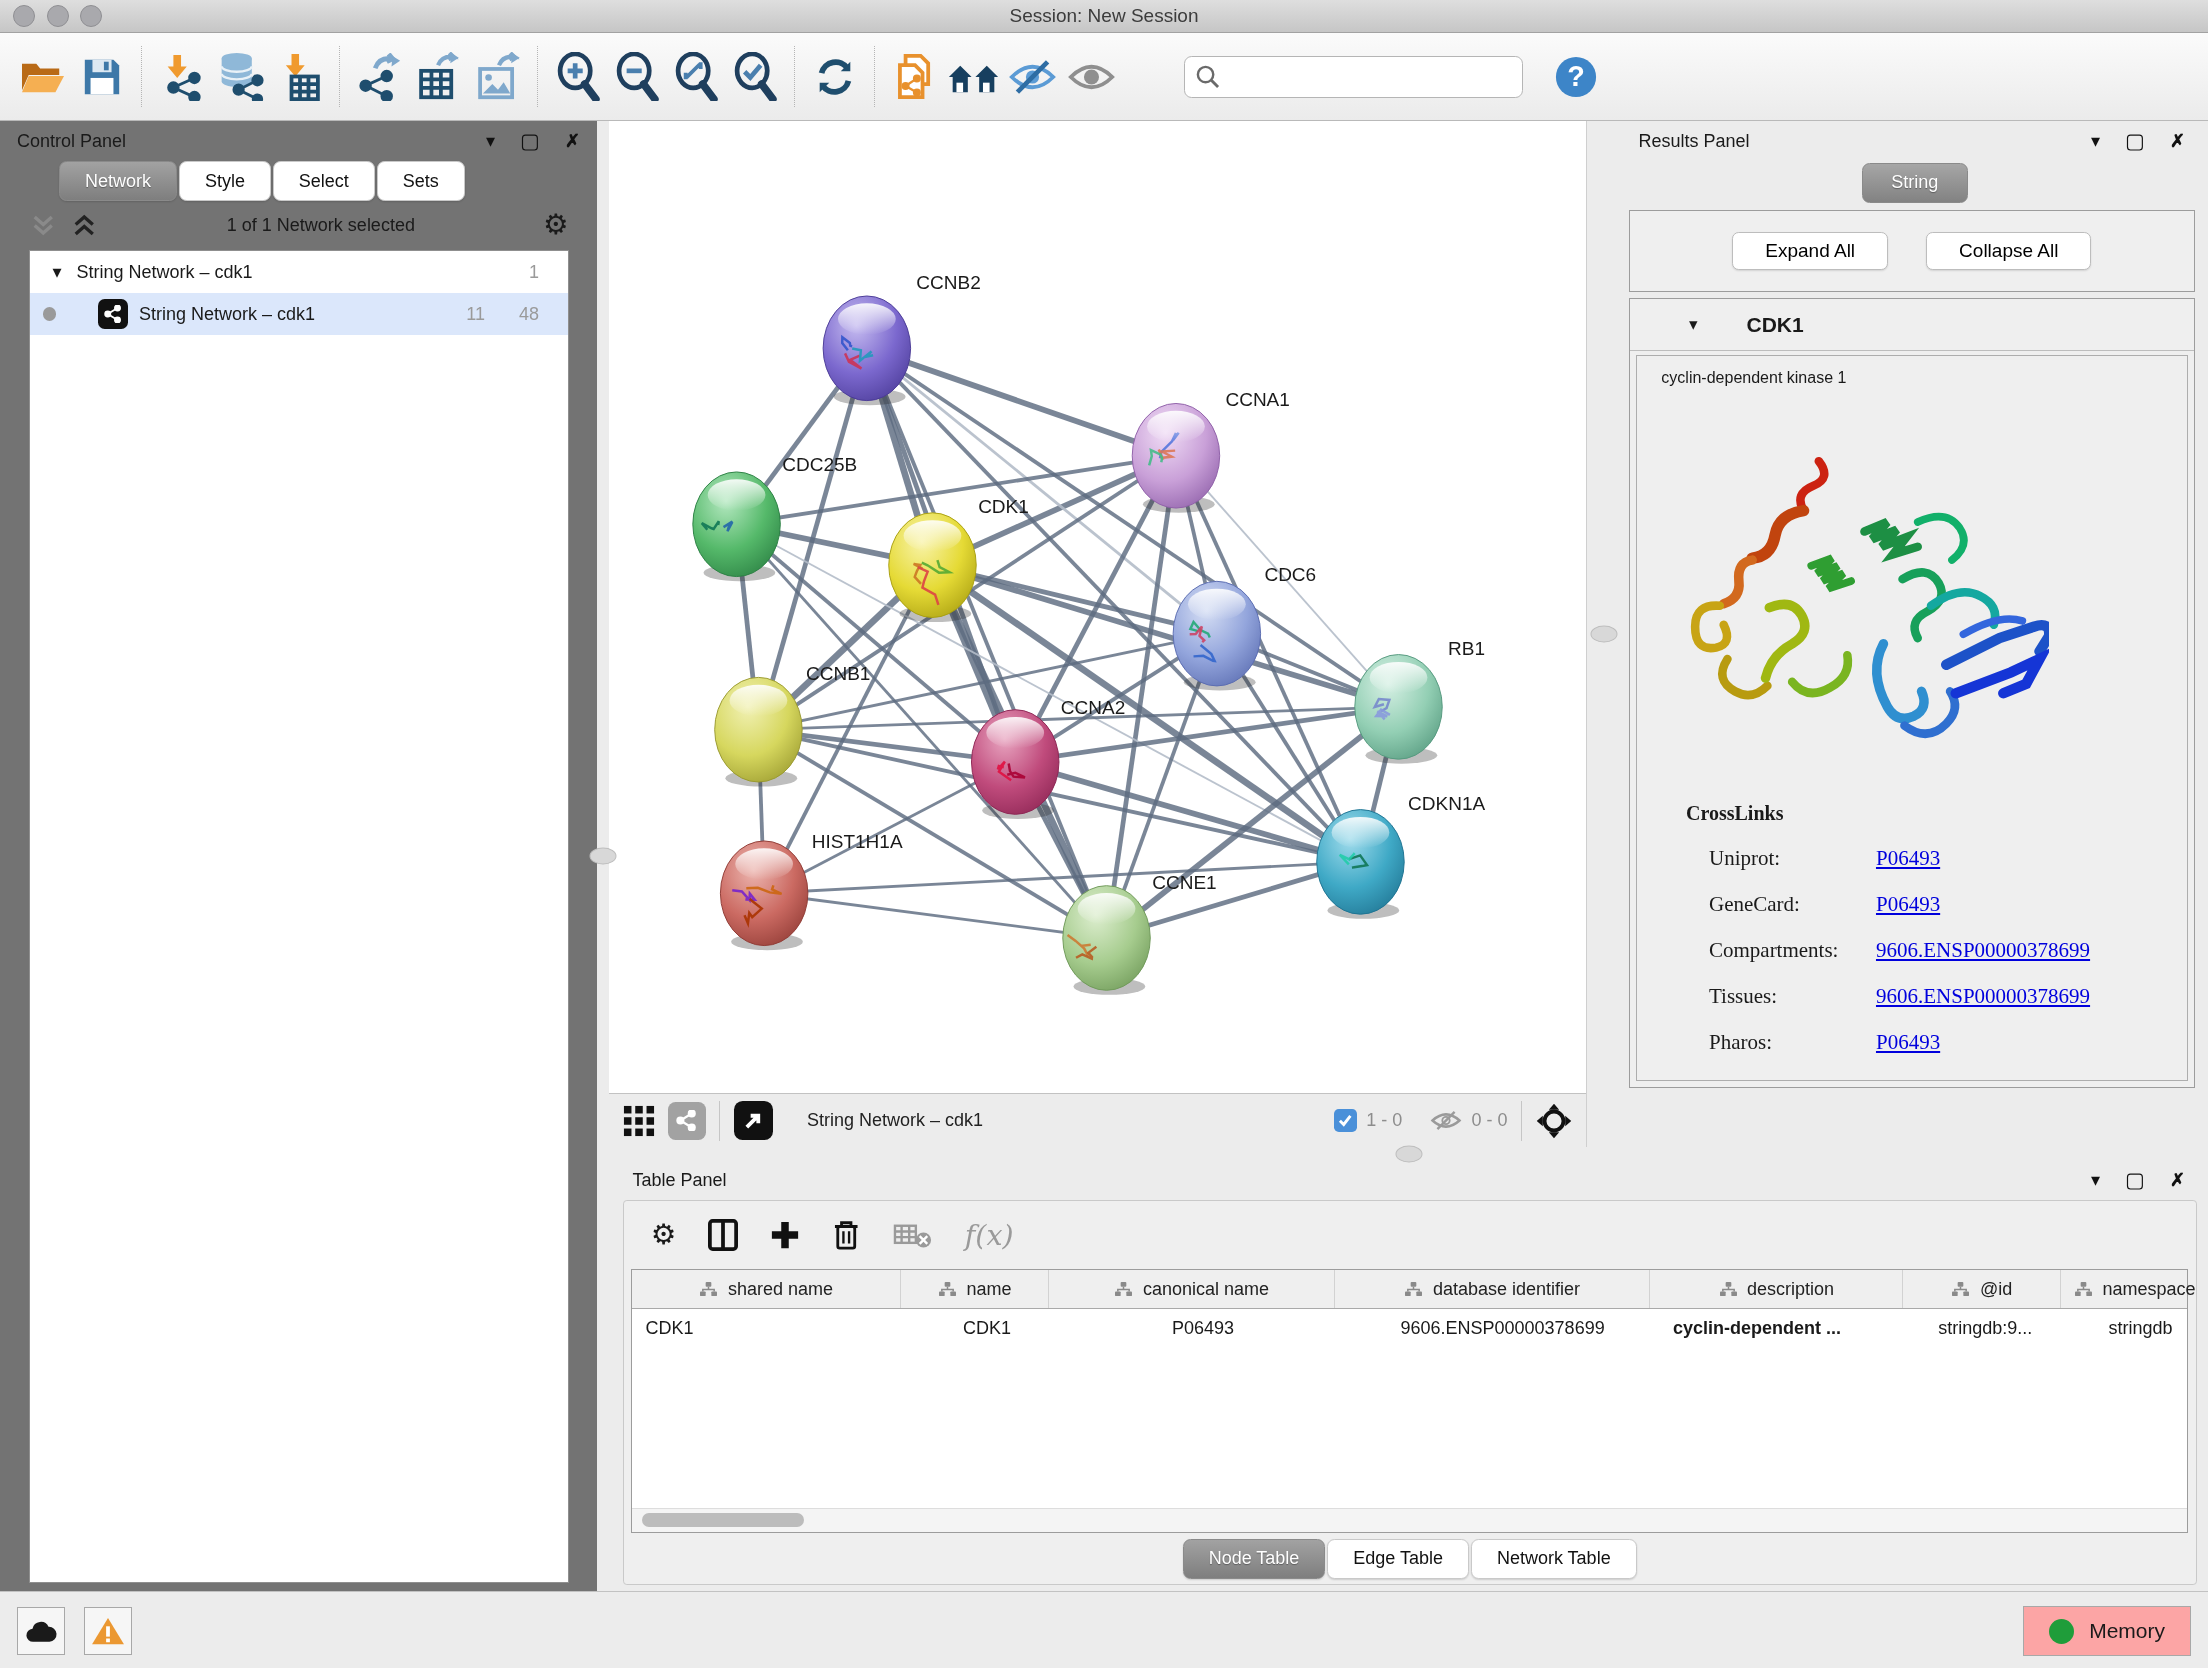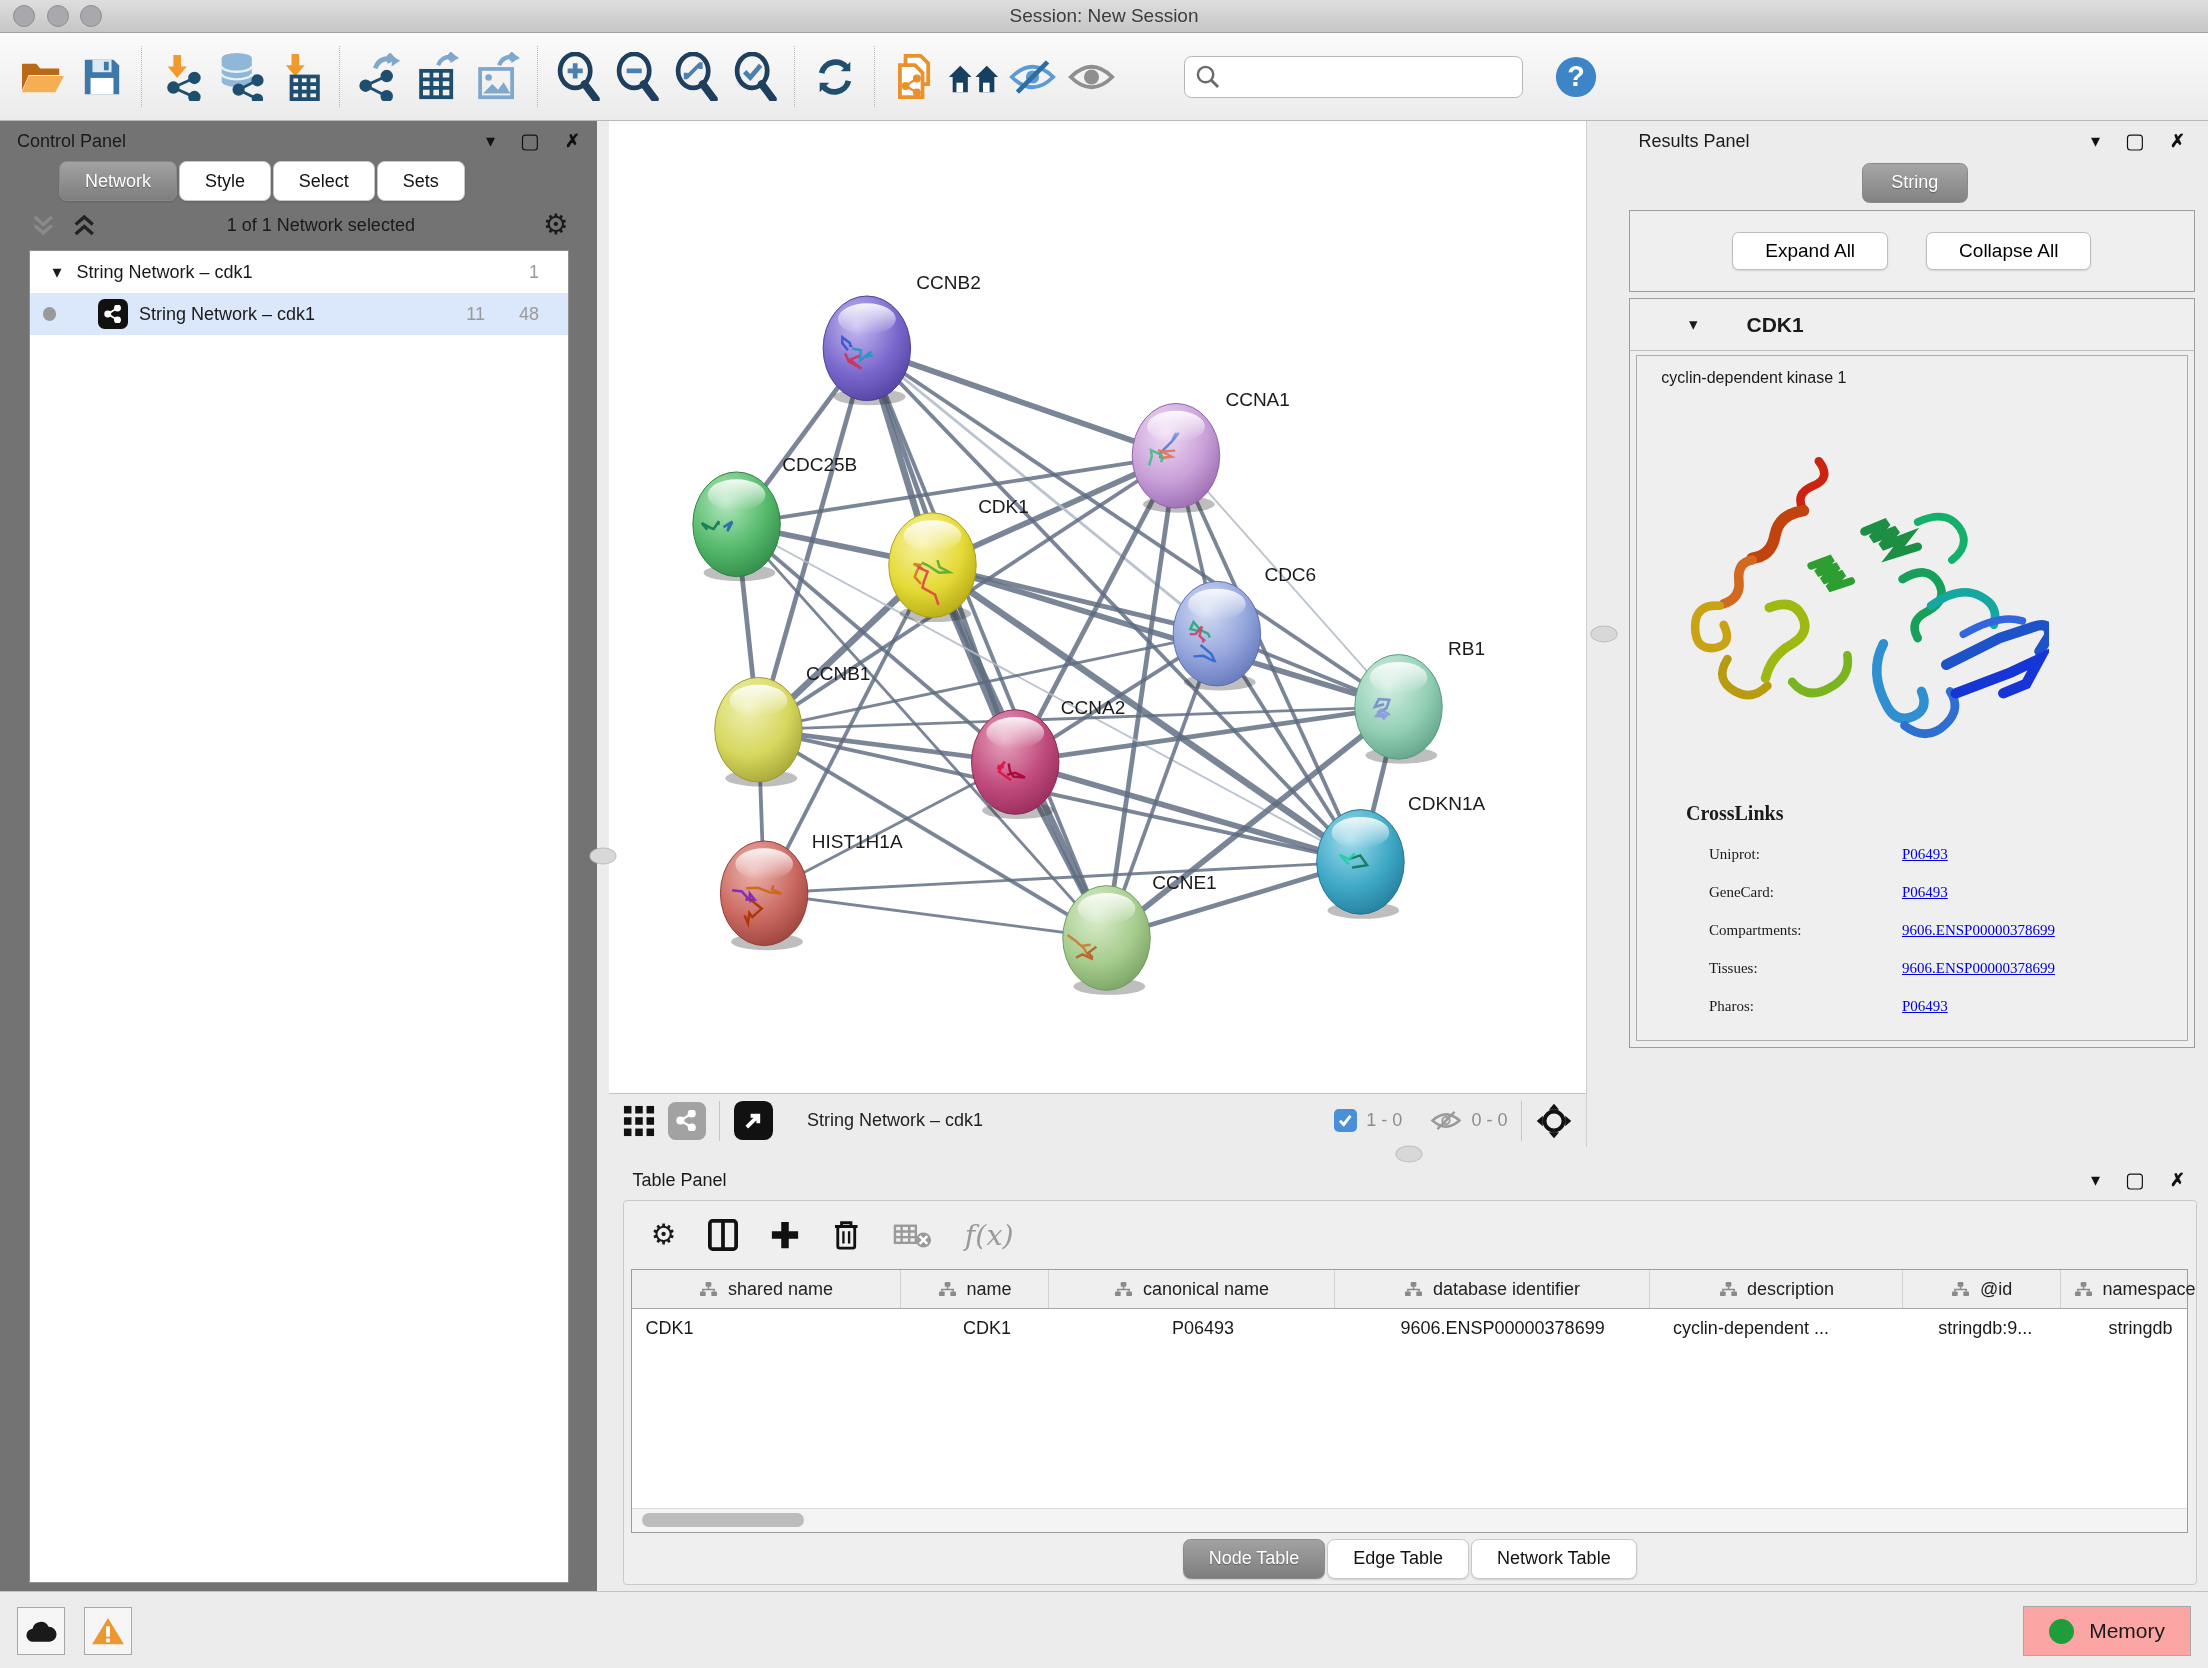--- a/index.html
+++ b/index.html
@@ -72,7 +72,7 @@
   .ribbonwrap{display:flex;justify-content:flex-start;padding:57px 0 19px 28.5px;}
   .xlinks{font-family:"Liberation Serif",serif;margin-top:25px;}
   .xlinks .xh{font-size:20px;font-weight:bold;margin-left:36px;}
-  .xrow{display:flex;font-size:15px;margin-top:21px;gap:26px;}
+  .xrow{display:flex;font-size:21px;margin-top:21px;}
   .xrow .xl{margin-left:59px;width:167px;flex:none;}
   .xrow a{color:#0000dd;text-decoration:underline;}
   

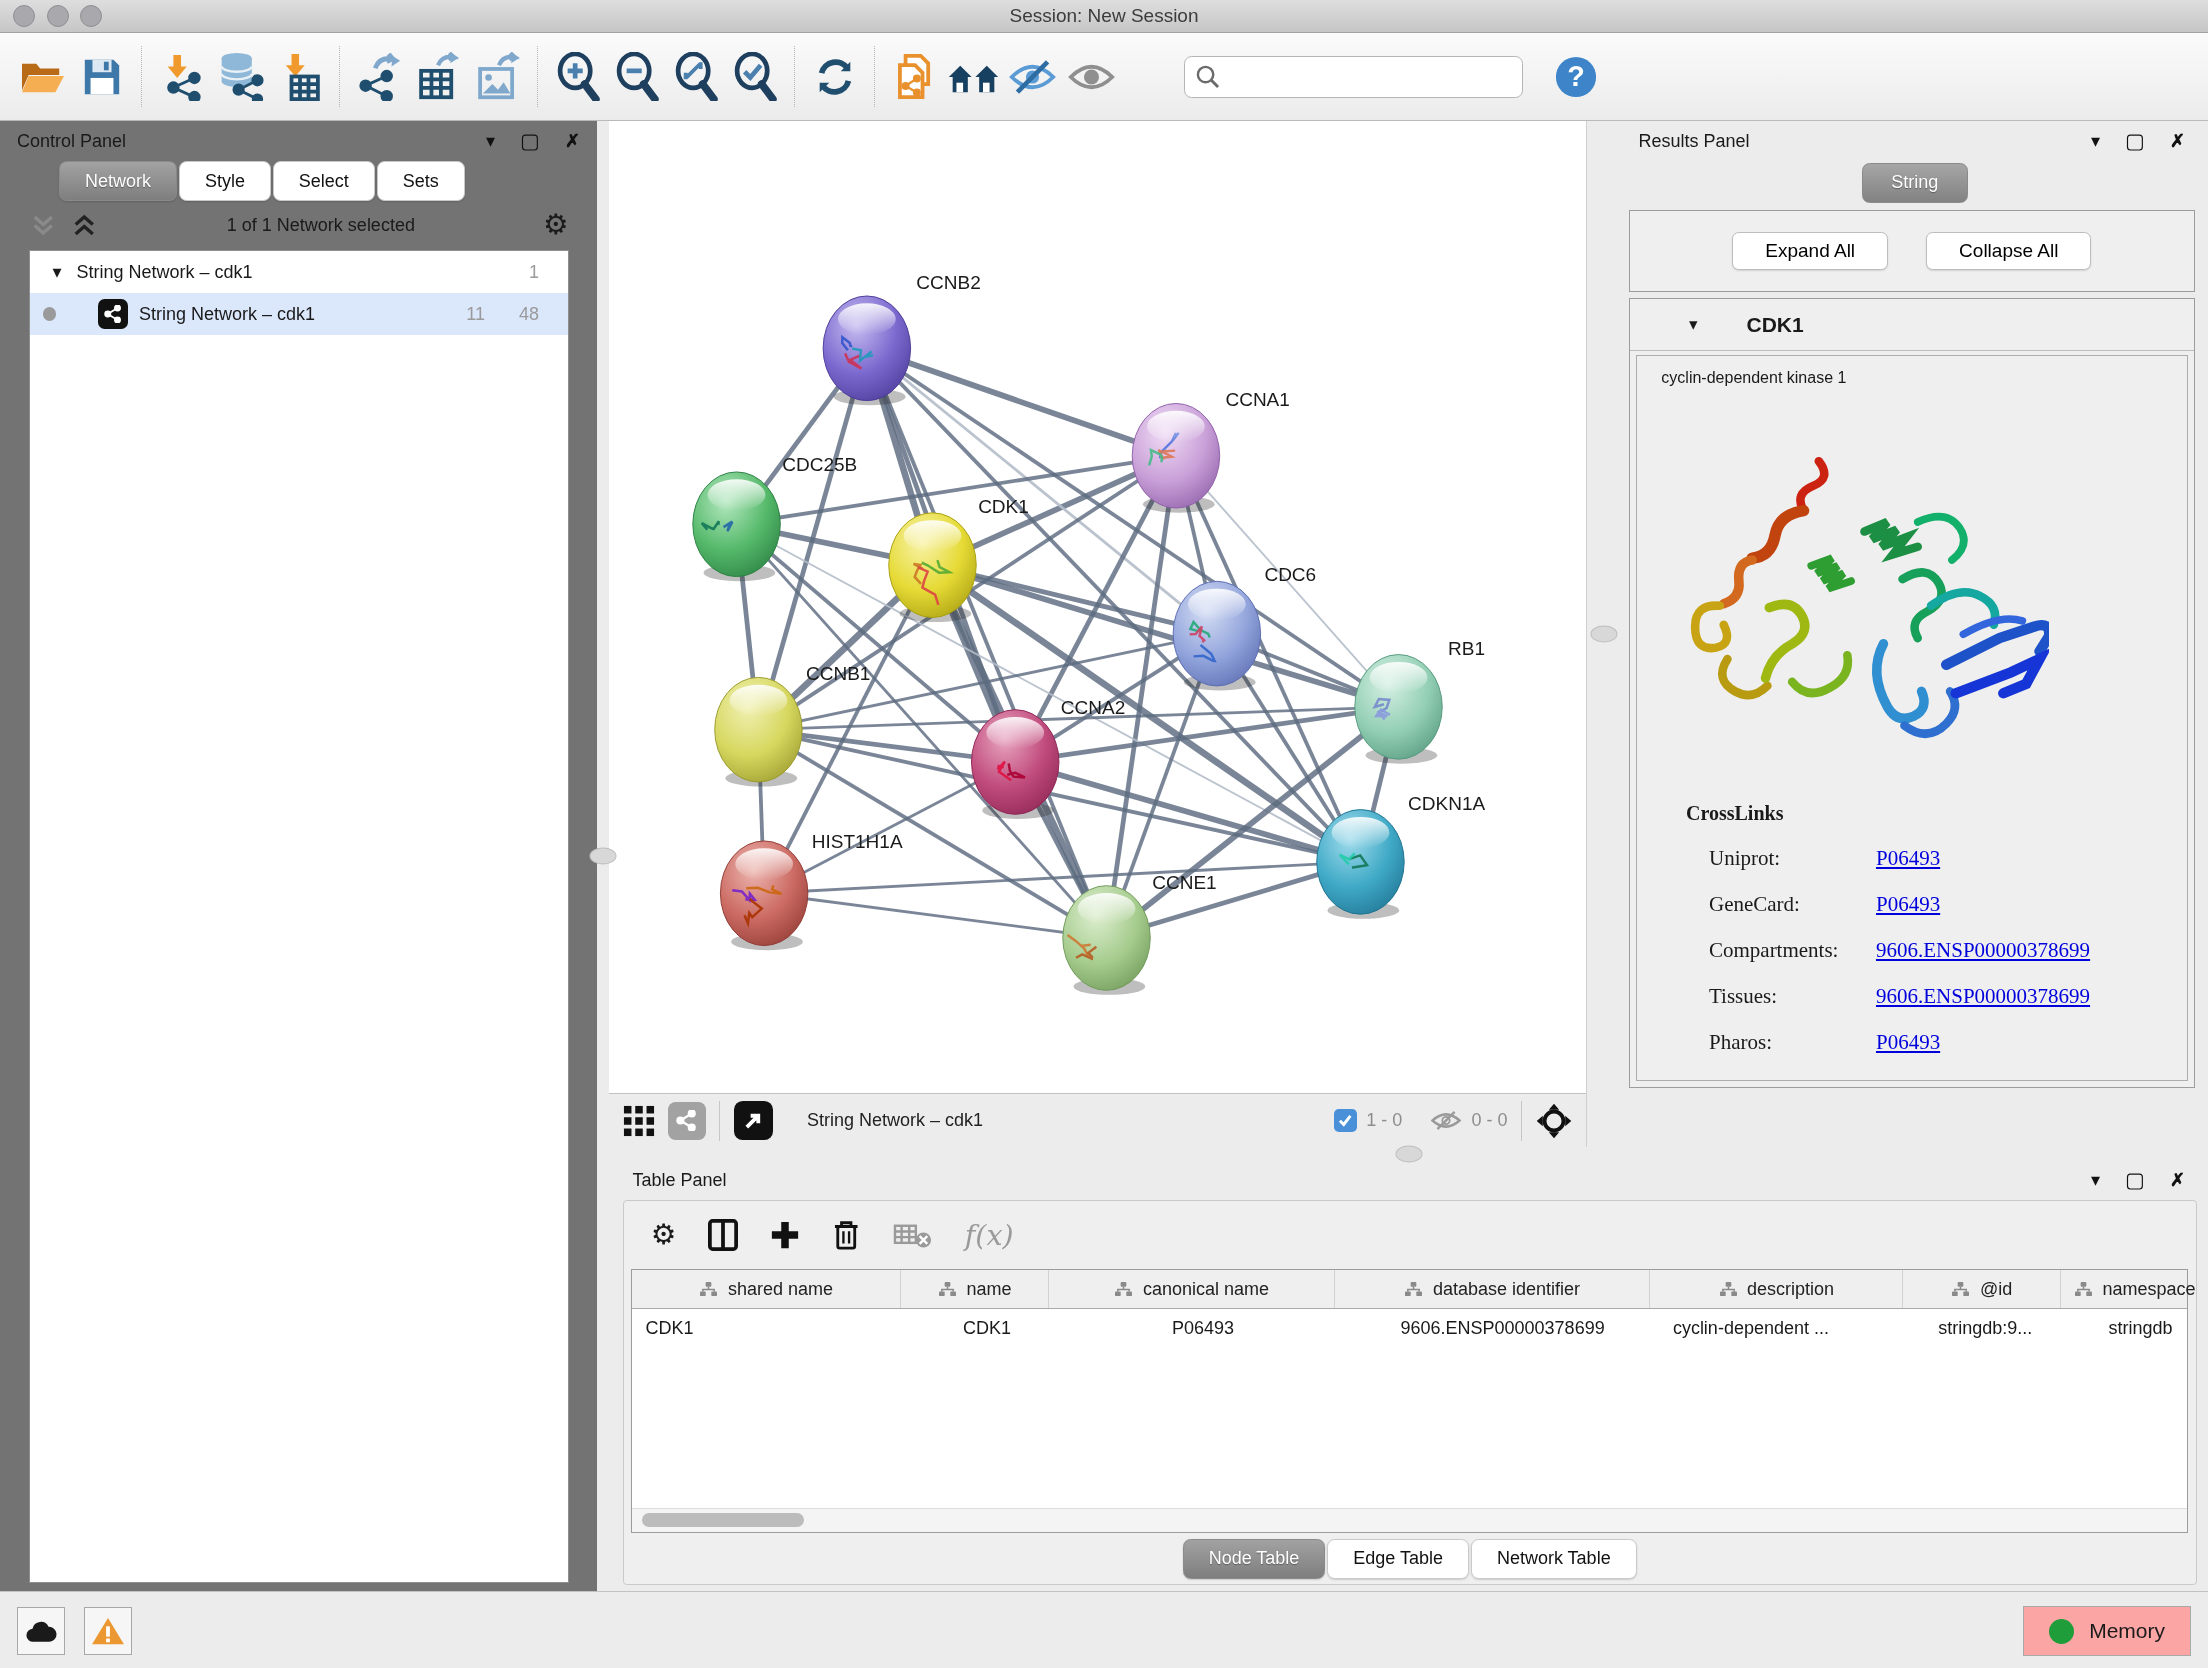--- a/index.html
+++ b/index.html
@@ -821,7 +821,7 @@
                 <div class="td center" style="width: 147px;">CDK1</div>
                 <div class="td center" style="width: 285px;">P06493</div>
                 <div class="td center" style="width: 314px;">9606.ENSP00000378699</div>
-                <div class="td" style="width: 252px;">cyclin-dependent ...</div>
+                <div class="td" style="width: 252px; font-weight: bold;">cyclin-dependent ...</div>
                 <div class="td" style="width: 157px;">stringdb:9...</div>
                 <div class="td" style="width: 147px;">stringdb</div>
               </div>

